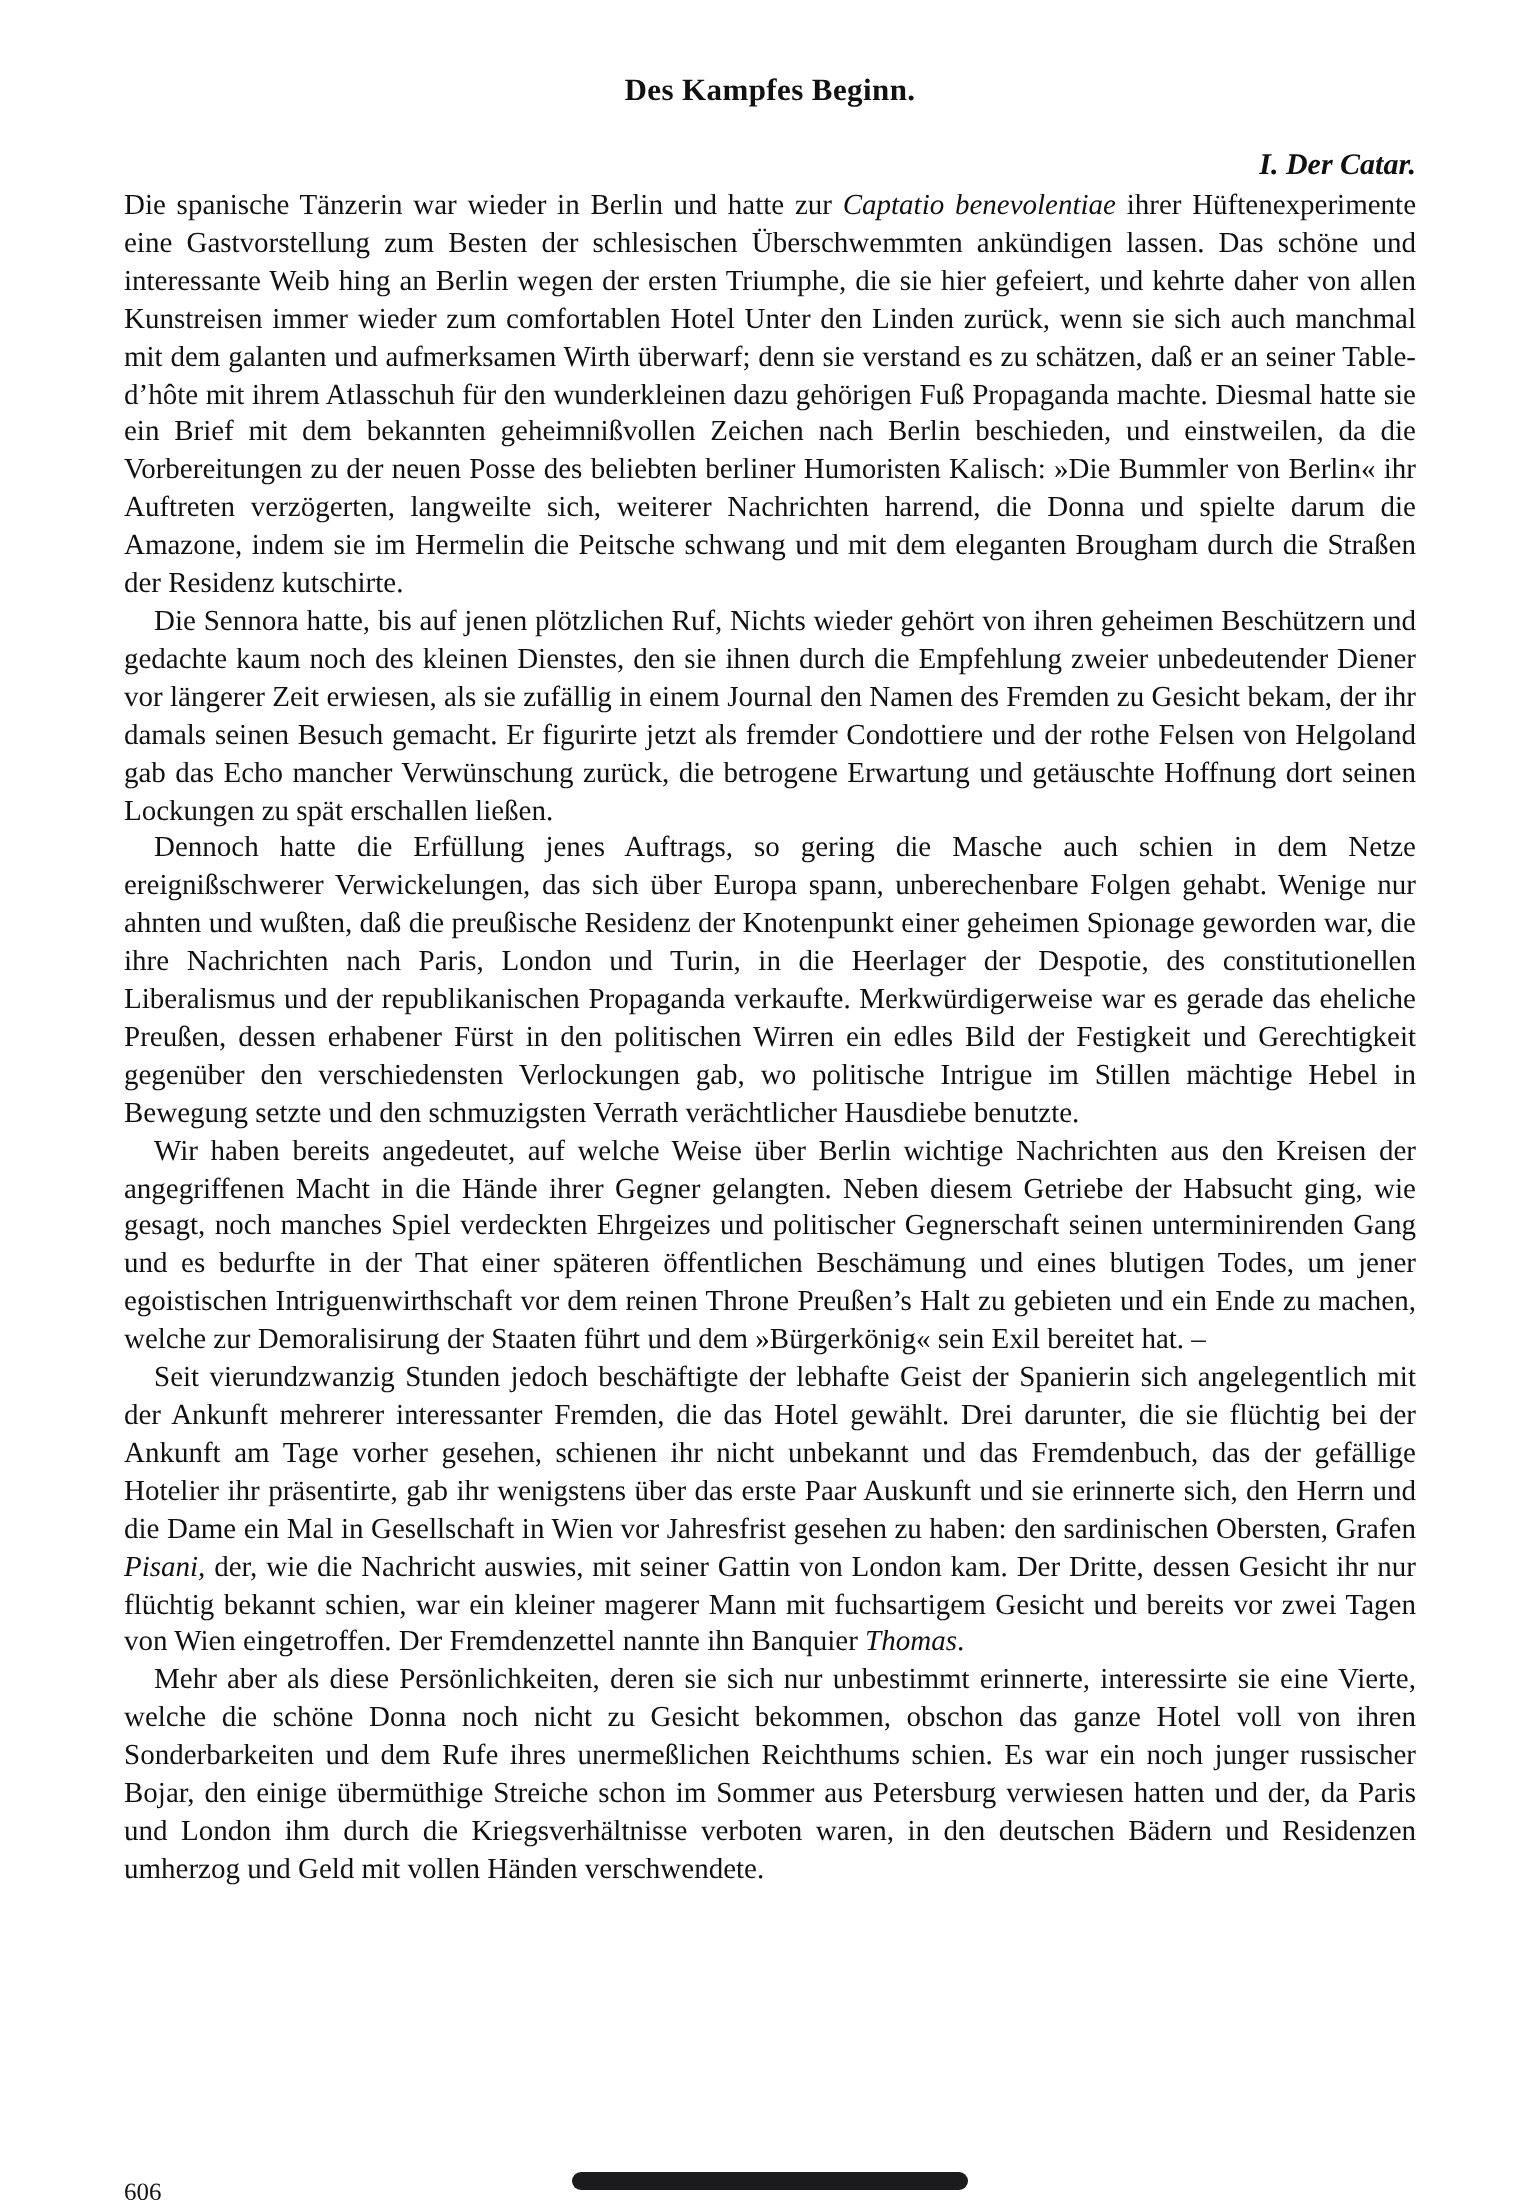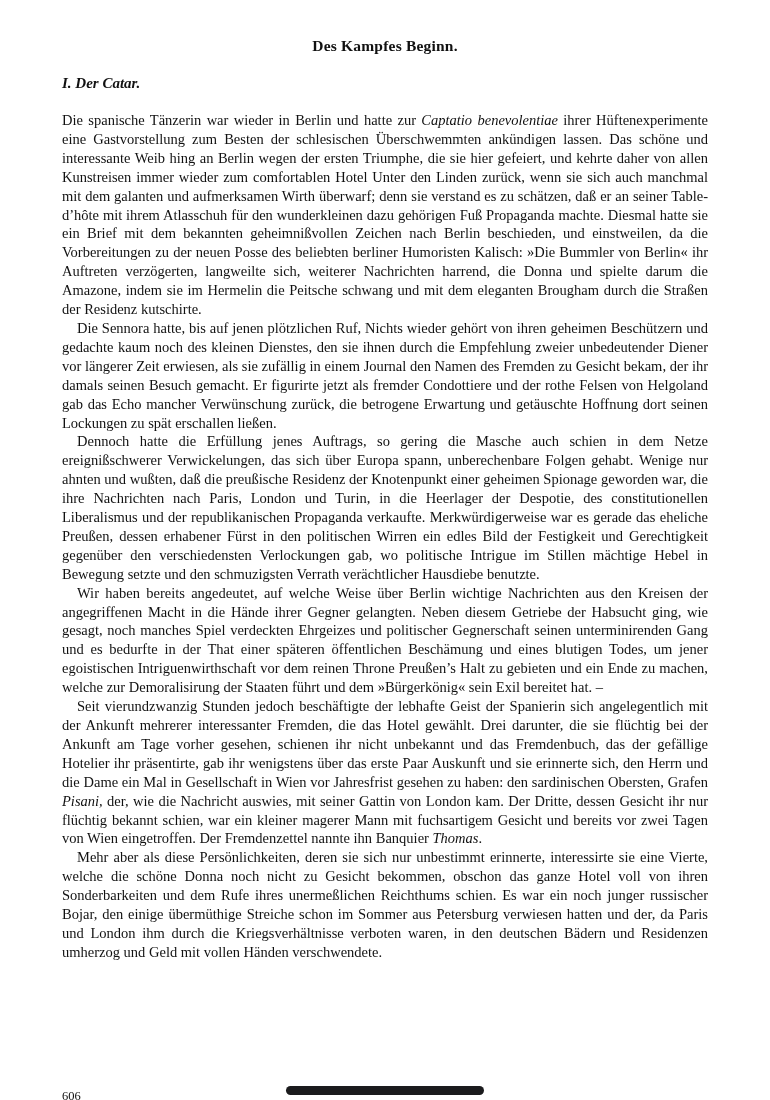--- a/index.html
+++ b/index.html
@@ -33,7 +33,7 @@
   }
   h2.chapter {
     margin: 21px 0 0 0;
-    text-align: left;
+    text-align: right;
     font-size: 15px;
     line-height: 16px;
     font-weight: bold;

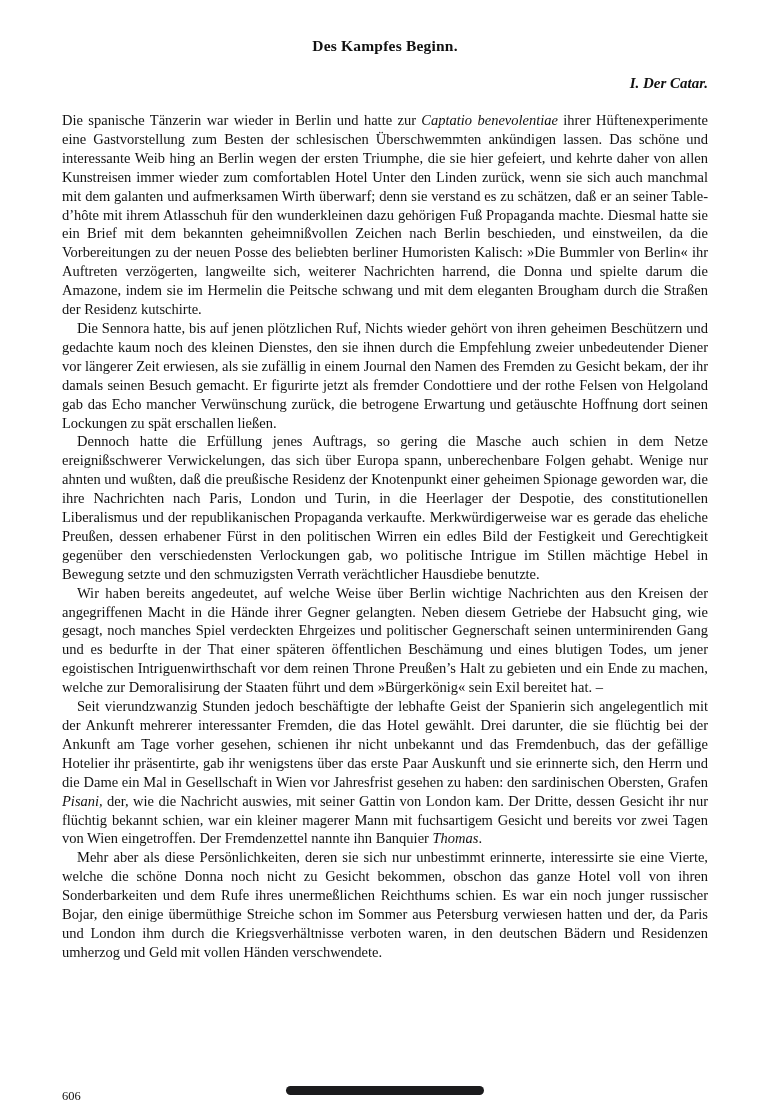--- a/index.html
+++ b/index.html
@@ -40,7 +40,7 @@
     font-style: italic;
   }
   .body-text {
-    margin-top: 20px;
+    margin-top: 3px;
   }
   .body-text p {
     margin: 0;

